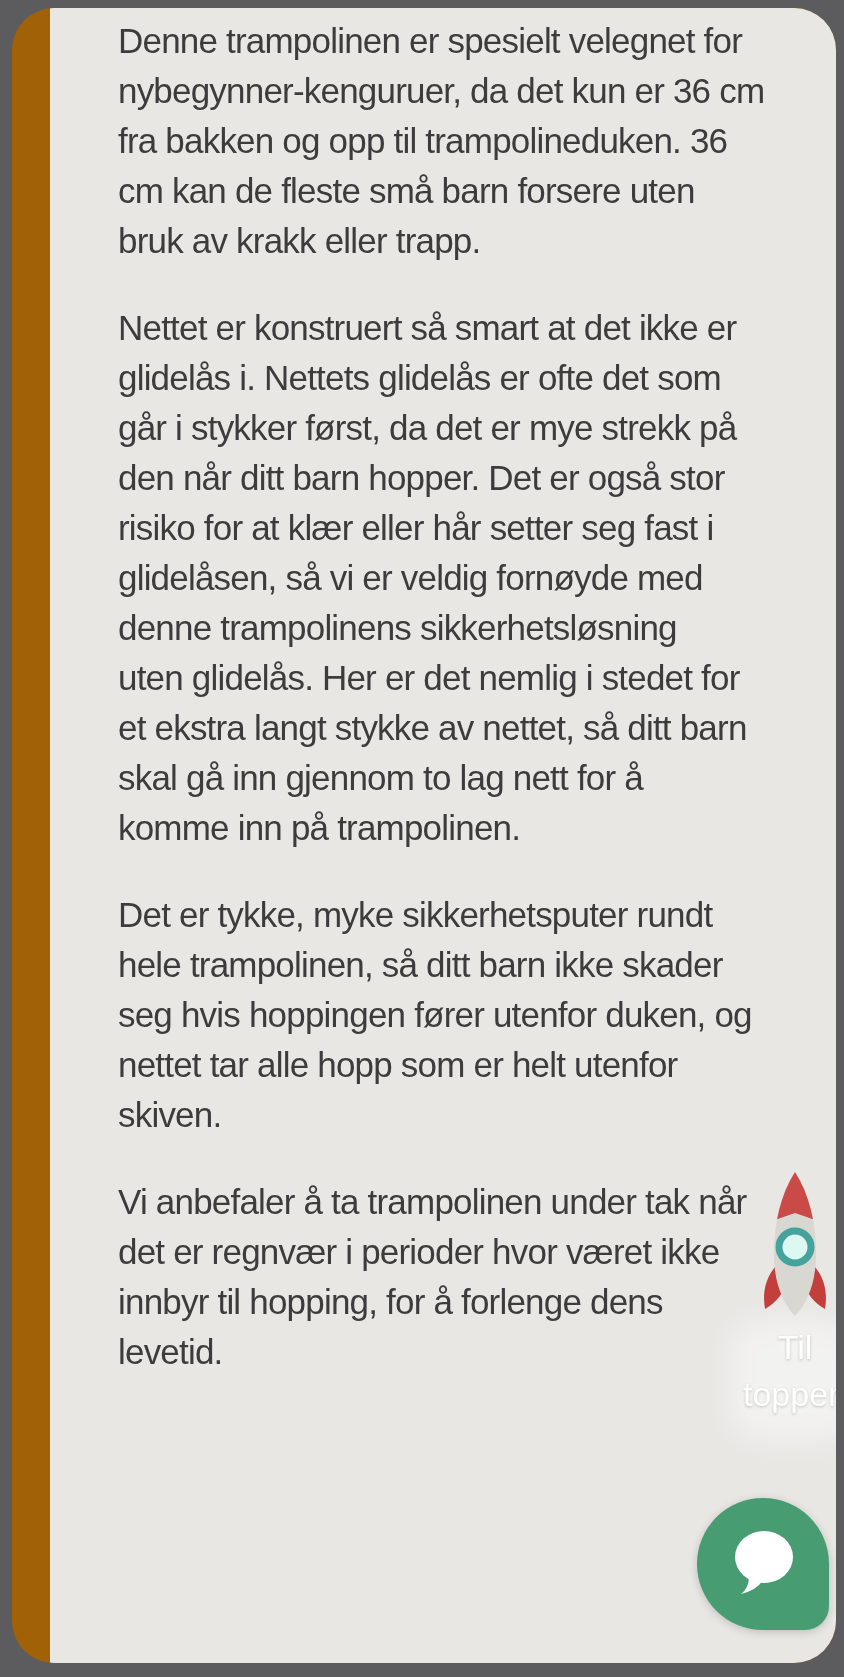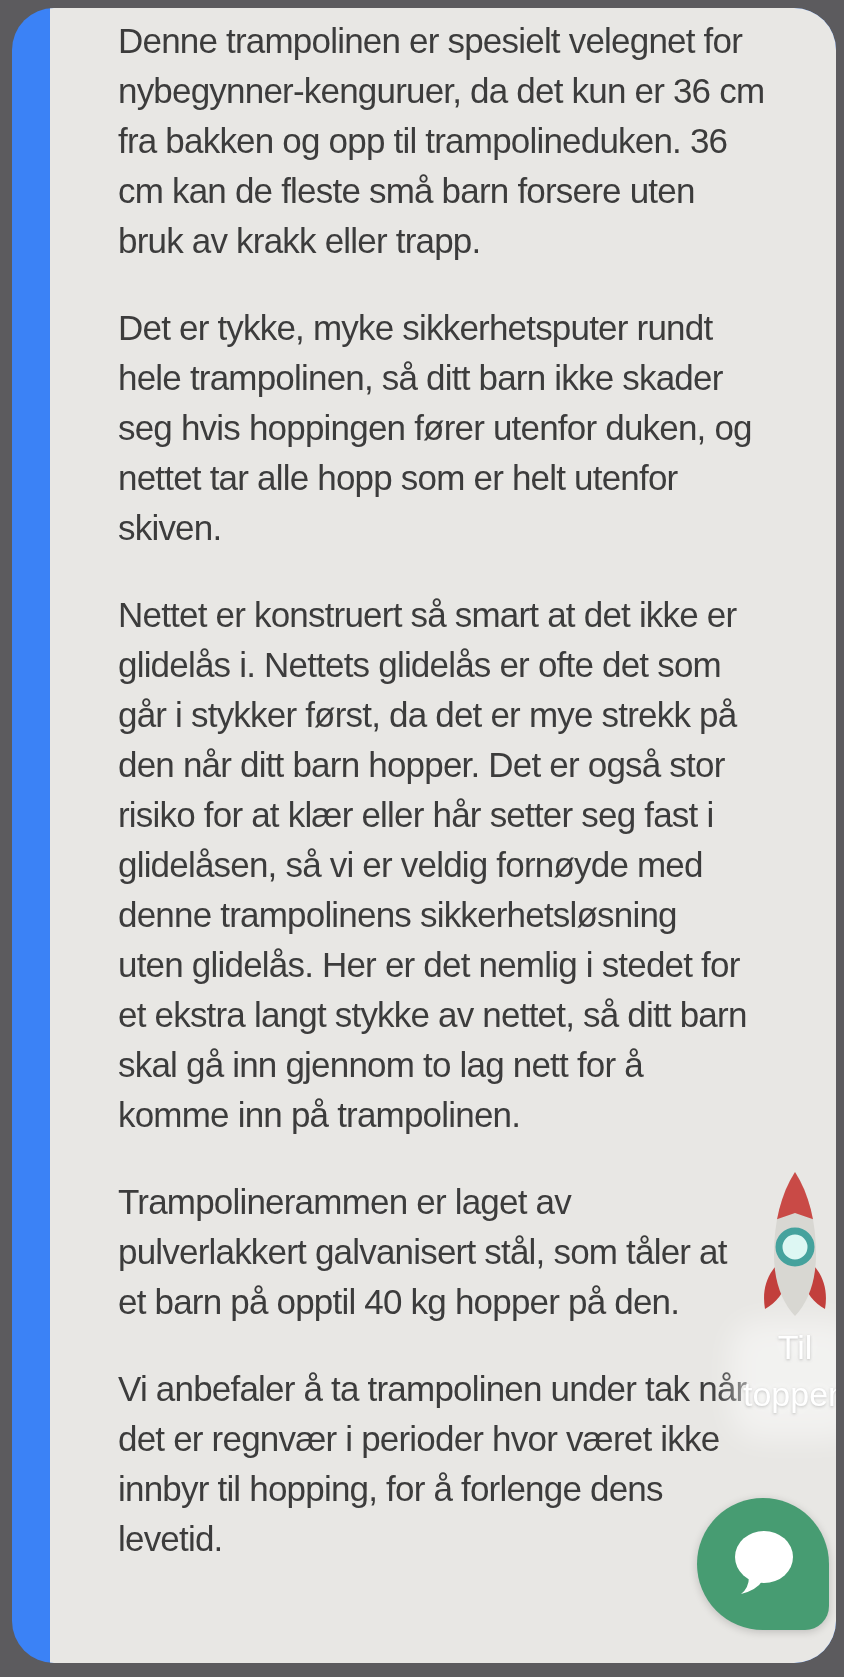--- a/index.html
+++ b/index.html
@@ -48,7 +48,7 @@
 <body>
 
 <div class="frame" style="background: rgb(92, 91, 94);">
-  <div class="card" style="background: #3b82f6;">
+  <div class="card" style="background: #a16207;">
     <div class="content" style="background: rgb(232, 231, 228);">
       <div class="text-col">
         <p style="color: rgb(60, 60, 60);">Denne trampolinen er spesielt velegnet for

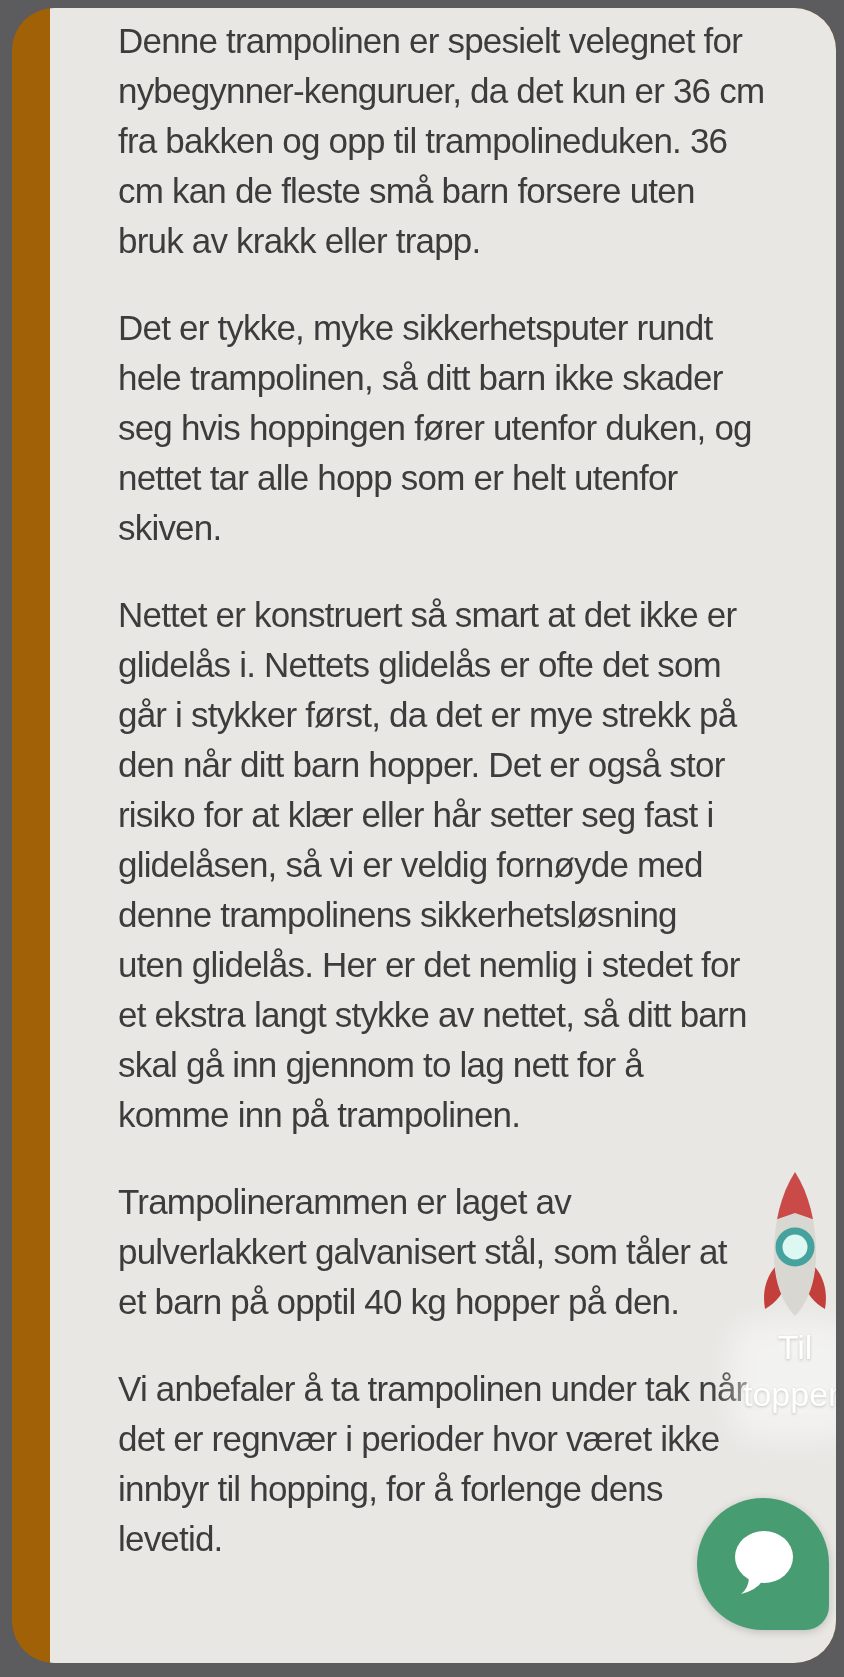--- a/index.html
+++ b/index.html
@@ -56,11 +56,6 @@
 fra bakken og opp til trampolineduken. 36
 cm kan de fleste små barn forsere uten
 bruk av krakk eller trapp.</p>
-        <p style="color: rgb(60, 60, 60);">Det er tykke, myke sikkerhetsputer rundt
-hele trampolinen, så ditt barn ikke skader
-seg hvis hoppingen fører utenfor duken, og
-nettet tar alle hopp som er helt utenfor
-skiven.</p>
         <p style="color: rgb(60, 60, 60);">Nettet er konstruert så smart at det ikke er
 glidelås i. Nettets glidelås er ofte det som
 går i stykker først, da det er mye strekk på
@@ -72,6 +67,11 @@
 et ekstra langt stykke av nettet, så ditt barn
 skal gå inn gjennom to lag nett for å
 komme inn på trampolinen.</p>
+        <p style="color: rgb(60, 60, 60);">Det er tykke, myke sikkerhetsputer rundt
+hele trampolinen, så ditt barn ikke skader
+seg hvis hoppingen fører utenfor duken, og
+nettet tar alle hopp som er helt utenfor
+skiven.</p>
         <p style="color: rgb(60, 60, 60);">Trampolinerammen er laget av
 pulverlakkert galvanisert stål, som tåler at
 et barn på opptil 40 kg hopper på den.</p>

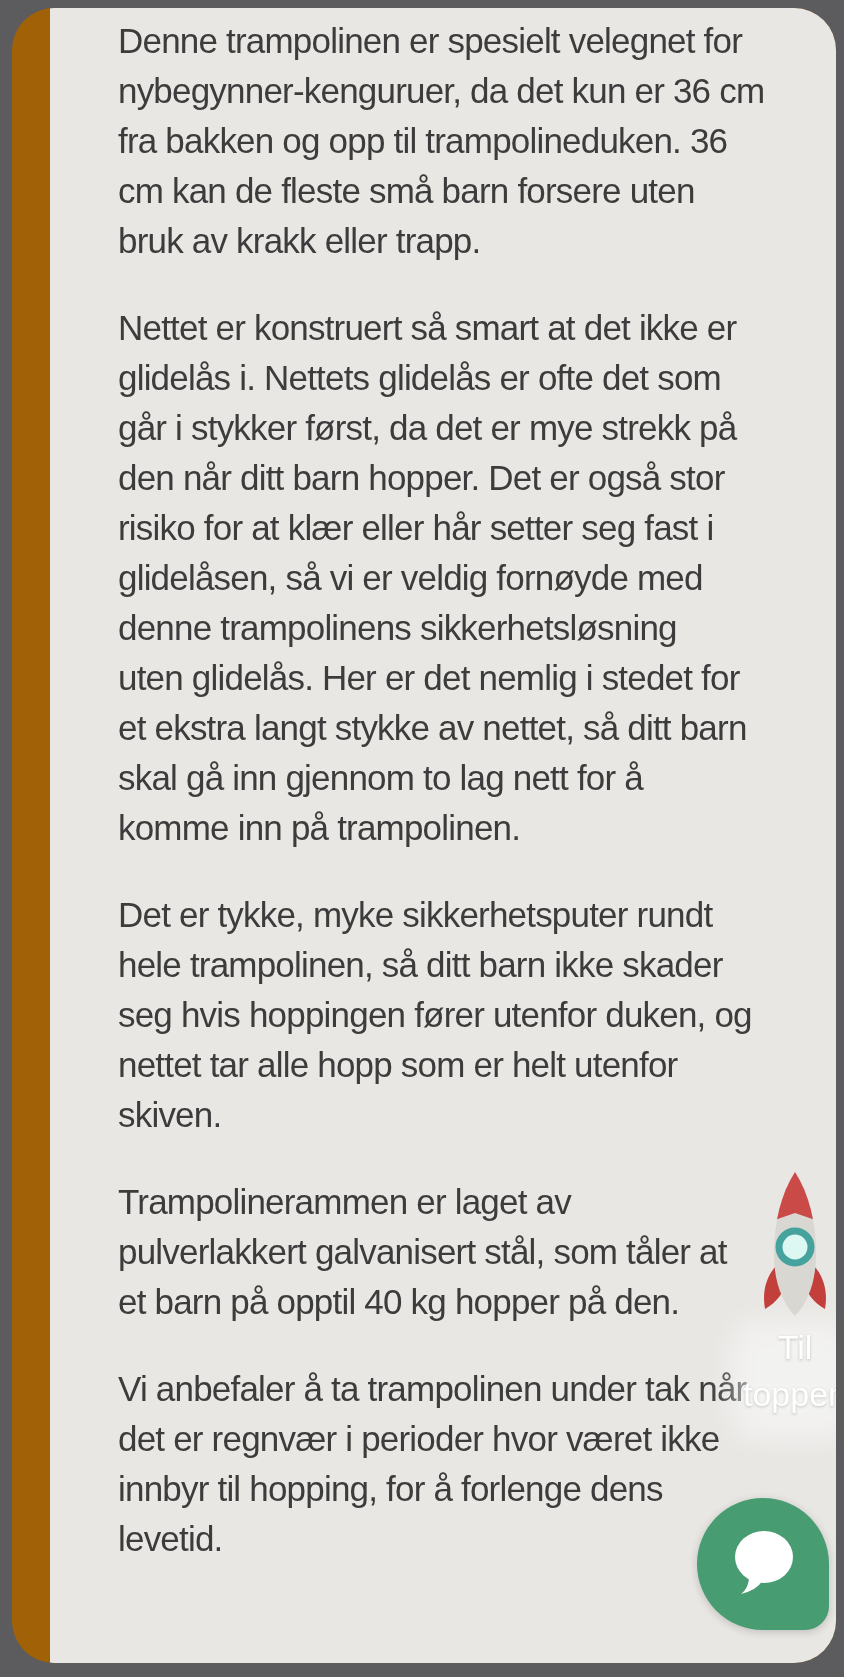--- a/index.html
+++ b/index.html
@@ -72,9 +72,6 @@
 seg hvis hoppingen fører utenfor duken, og
 nettet tar alle hopp som er helt utenfor
 skiven.</p>
-        <p style="color: rgb(60, 60, 60);">Trampolinerammen er laget av
-pulverlakkert galvanisert stål, som tåler at
-et barn på opptil 40 kg hopper på den.</p>
         <p style="color: rgb(60, 60, 60); margin-top: 7px;">Vi anbefaler å ta trampolinen under tak når
 det er regnvær i perioder hvor været ikke
 innbyr til hopping, for å forlenge dens

